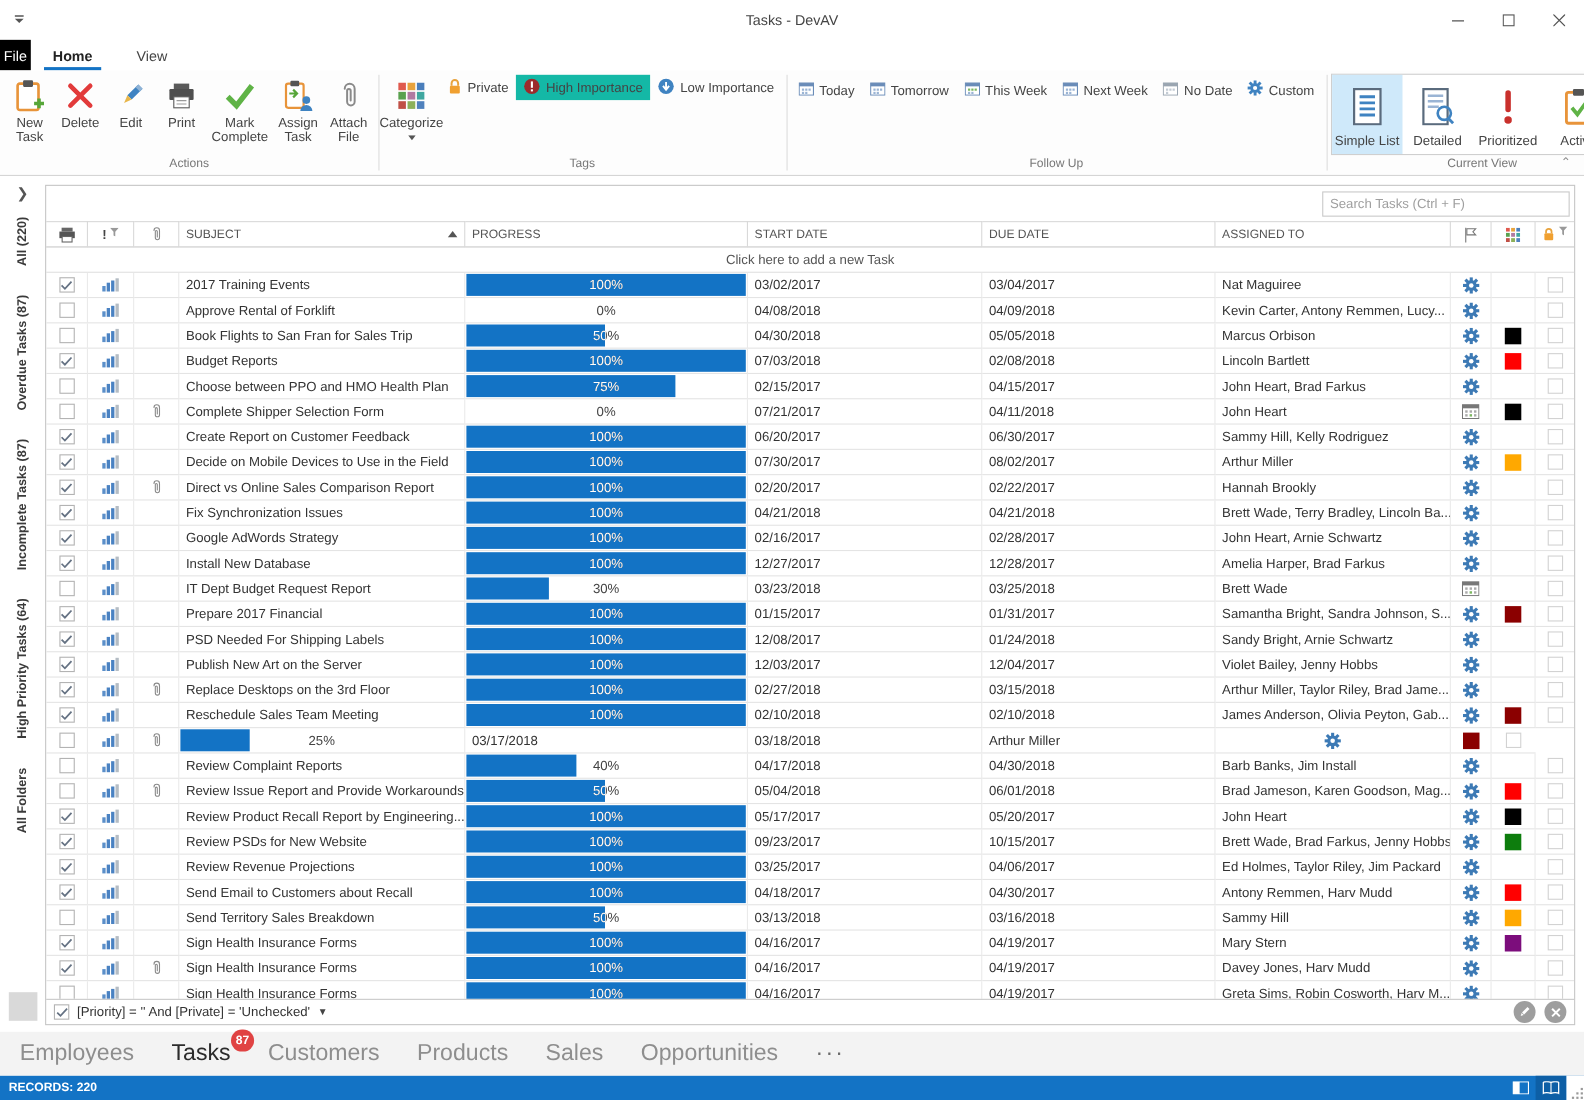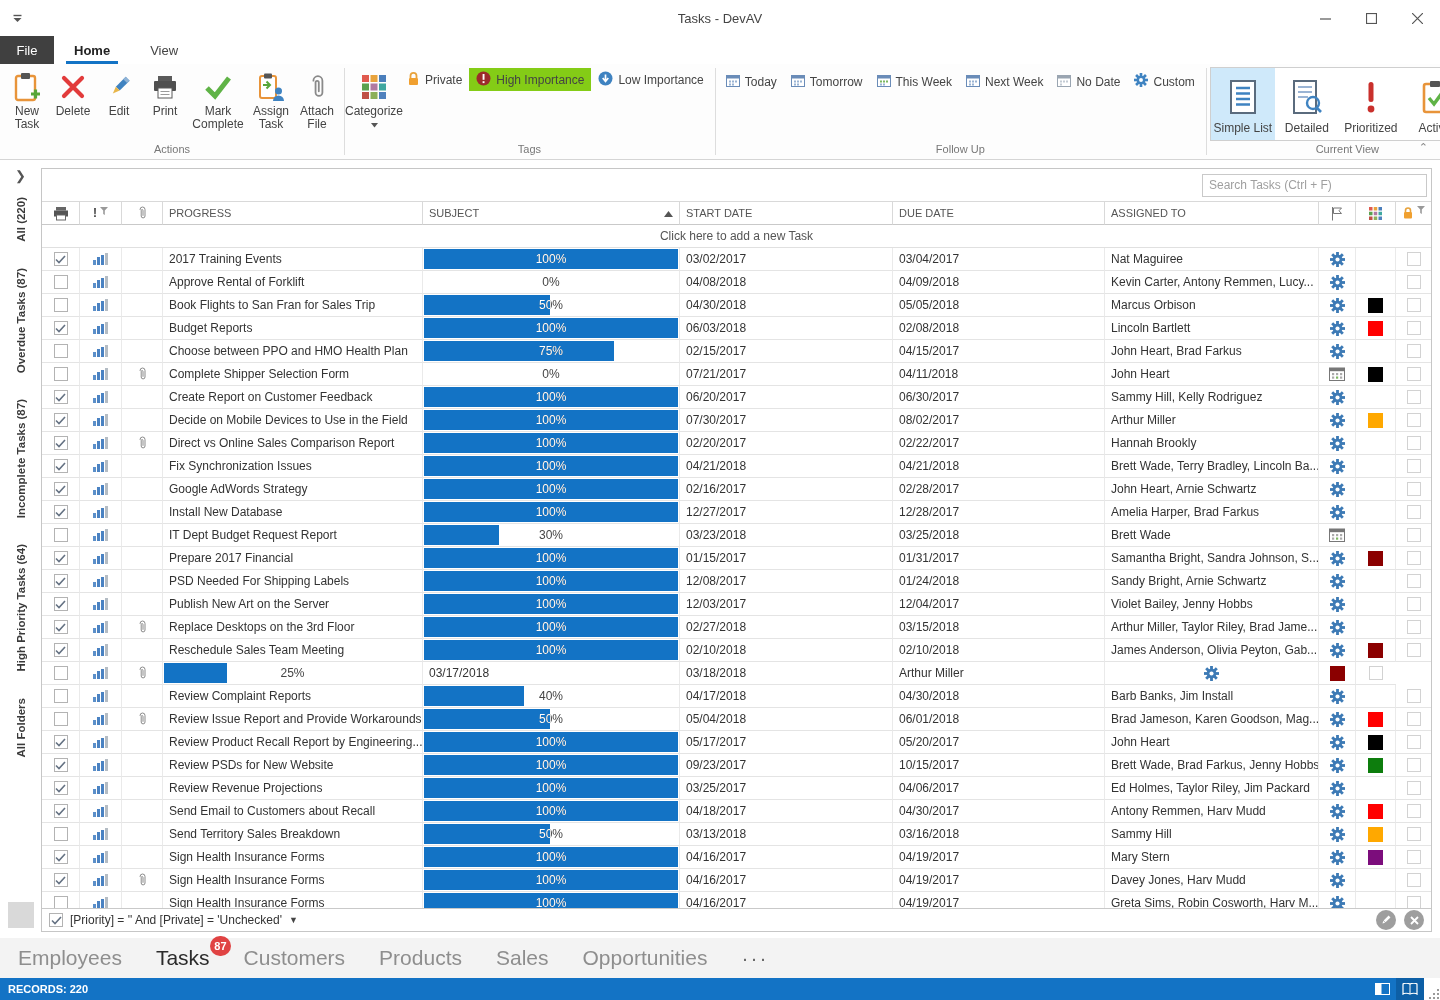--- a/index.html
+++ b/index.html
@@ -15,7 +15,7 @@
 
   
   .tabrow{height:28px;display:flex;background:#fff;}
-  .tab-file{width:54px;background:#404040;color:#fff;font-size:13px;display:flex;align-items:center;justify-content:center;}
+  .tab-file{width:28px;background:#000000;color:#fff;font-size:13px;display:flex;align-items:center;justify-content:center;}
   .rtab{padding:0 20px;font-size:13px;color:#444;display:flex;align-items:center;position:relative;}
   .rtab.active{color:#222;font-weight:700;}
   .rtab.active::after{content:"";position:absolute;left:12px;right:12px;bottom:0;height:3px;background:#1373c5;}

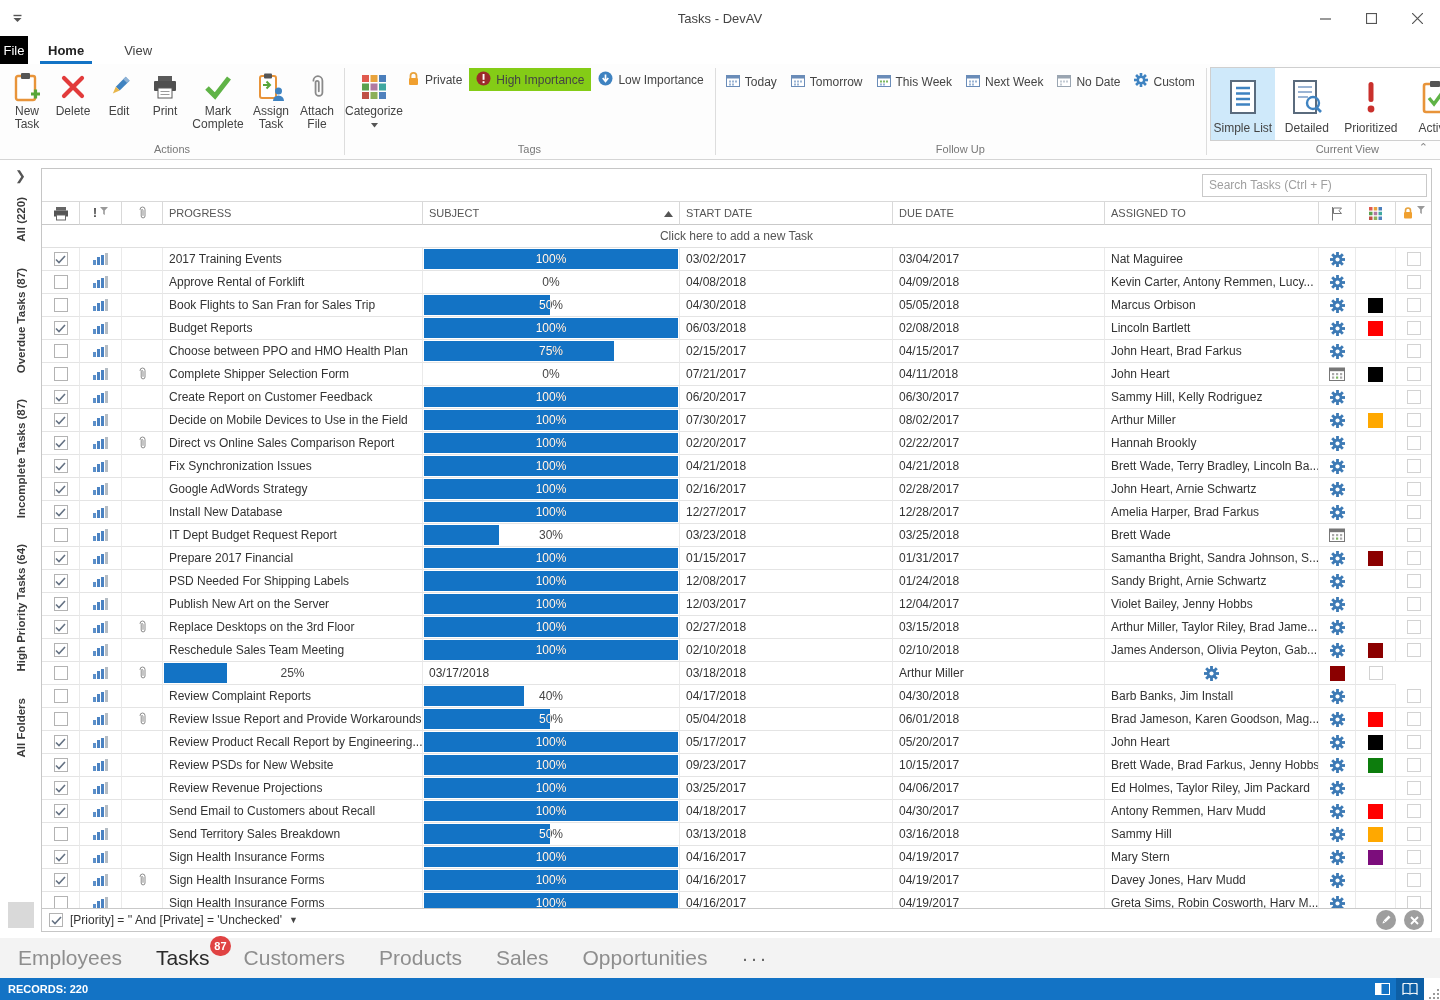--- a/index.html
+++ b/index.html
@@ -32,7 +32,7 @@
   .rb-big.w58{width:60px;}.rb-big.w52{width:52px;}
   .stack{display:flex;flex-direction:row;padding-top:2px;}
   .rb-small{display:flex;align-items:center;gap:5px;font-size:12px;color:#444;height:23px;padding:0 7px;white-space:nowrap;}
-  .rb-small.pressed{background:#84cc16;}
+  .rb-small.pressed{background:#14b8a6;}
   .fu-cols{display:flex;padding-top:2px;}
   .gal{display:flex;border:1px solid #cfcfcf;background:#fff;height:74px;margin-top:1px;}
   .gal-item{width:64px;display:flex;flex-direction:column;align-items:center;justify-content:flex-end;

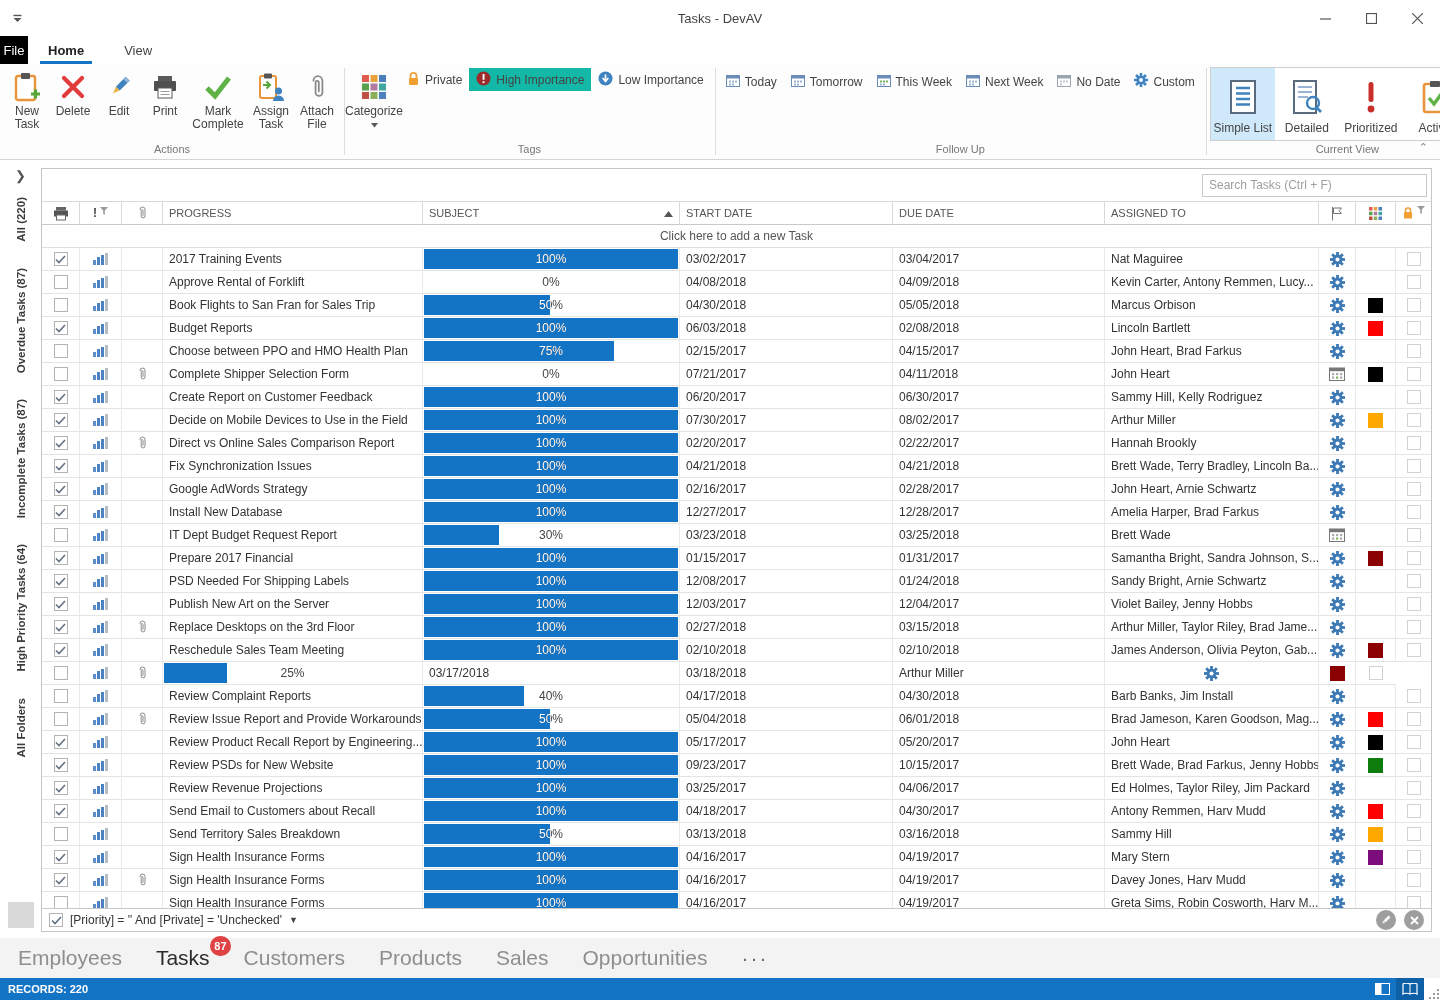--- a/index.html
+++ b/index.html
@@ -500,14 +500,14 @@
           </svg>
       </div>
       <div class="hcell">
-          <span>PROGRESS</span>
-        </div>
-      <div class="hcell">
         <span>SUBJECT</span>
         <span class="sortarrow"><svg width="9" height="6">
               <path d="M4.5 0 L9 6 H0 Z" fill="#555"></path>
             </svg></span>
       </div>
+      <div class="hcell">
+          <span>PROGRESS</span>
+        </div>
       <div class="hcell">
           <span>START DATE</span>
         </div>

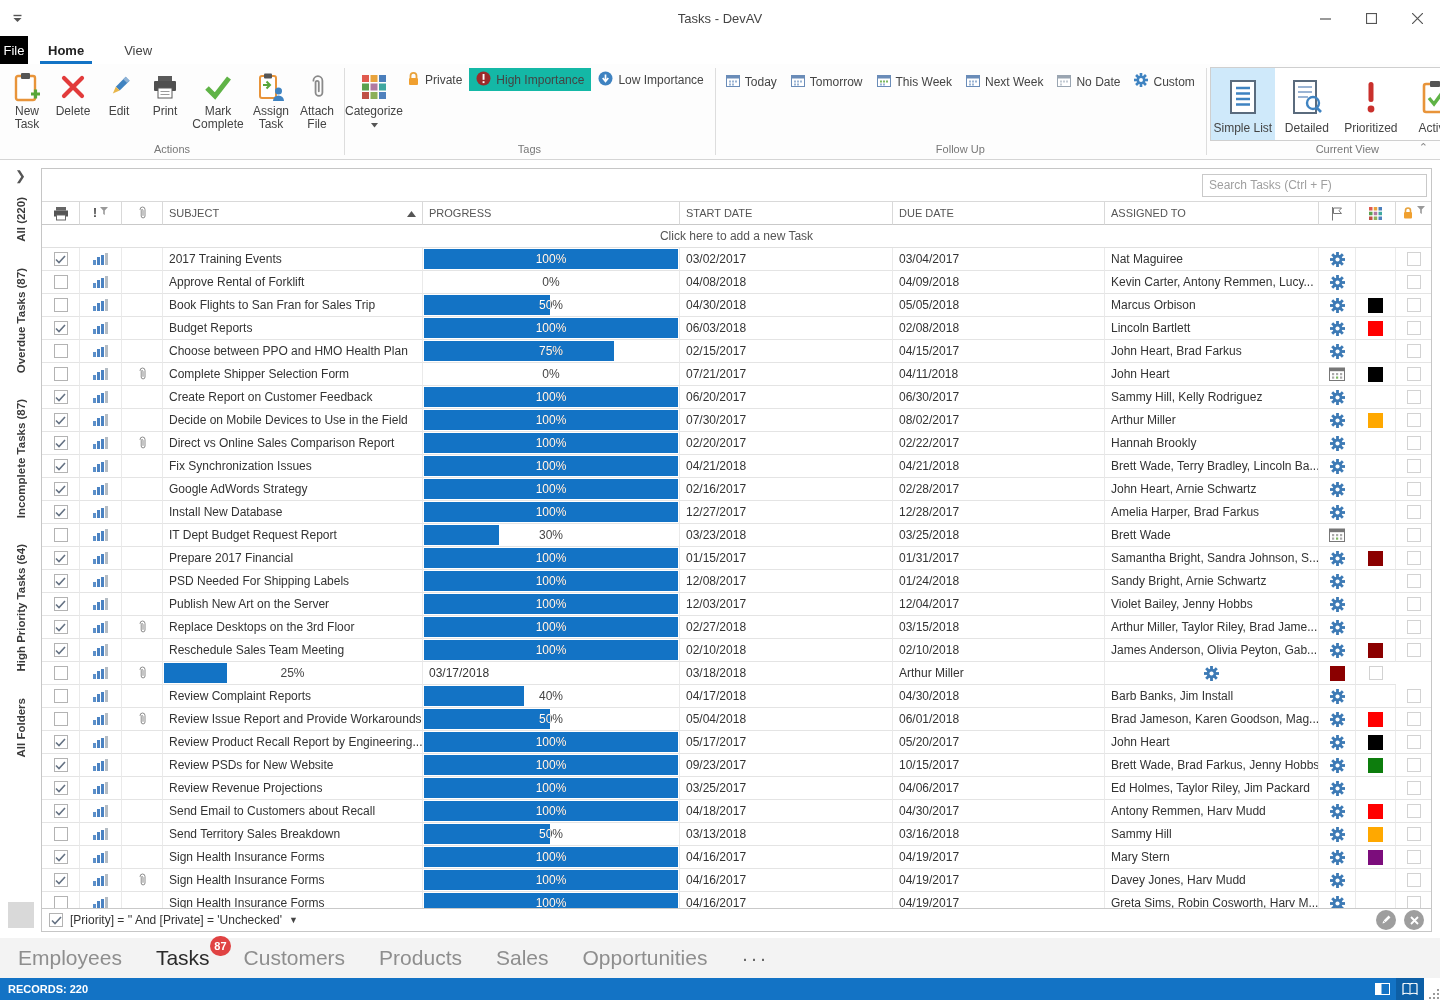--- a/index.html
+++ b/index.html
@@ -696,7 +696,7 @@
             <span class="plabel dark">100%</span>
             <span class="plabel light" style="clip-path:inset(0 0% 0 0);">100%</span>
           </div>
-          <div class="cell c-text">06/03/2018</div>
+          <div class="cell c-text">07/03/2018</div>
           <div class="cell c-text">02/08/2018</div>
           <div class="cell c-text">Lincoln Bartlett</div>
           <div class="cell c-icon">

